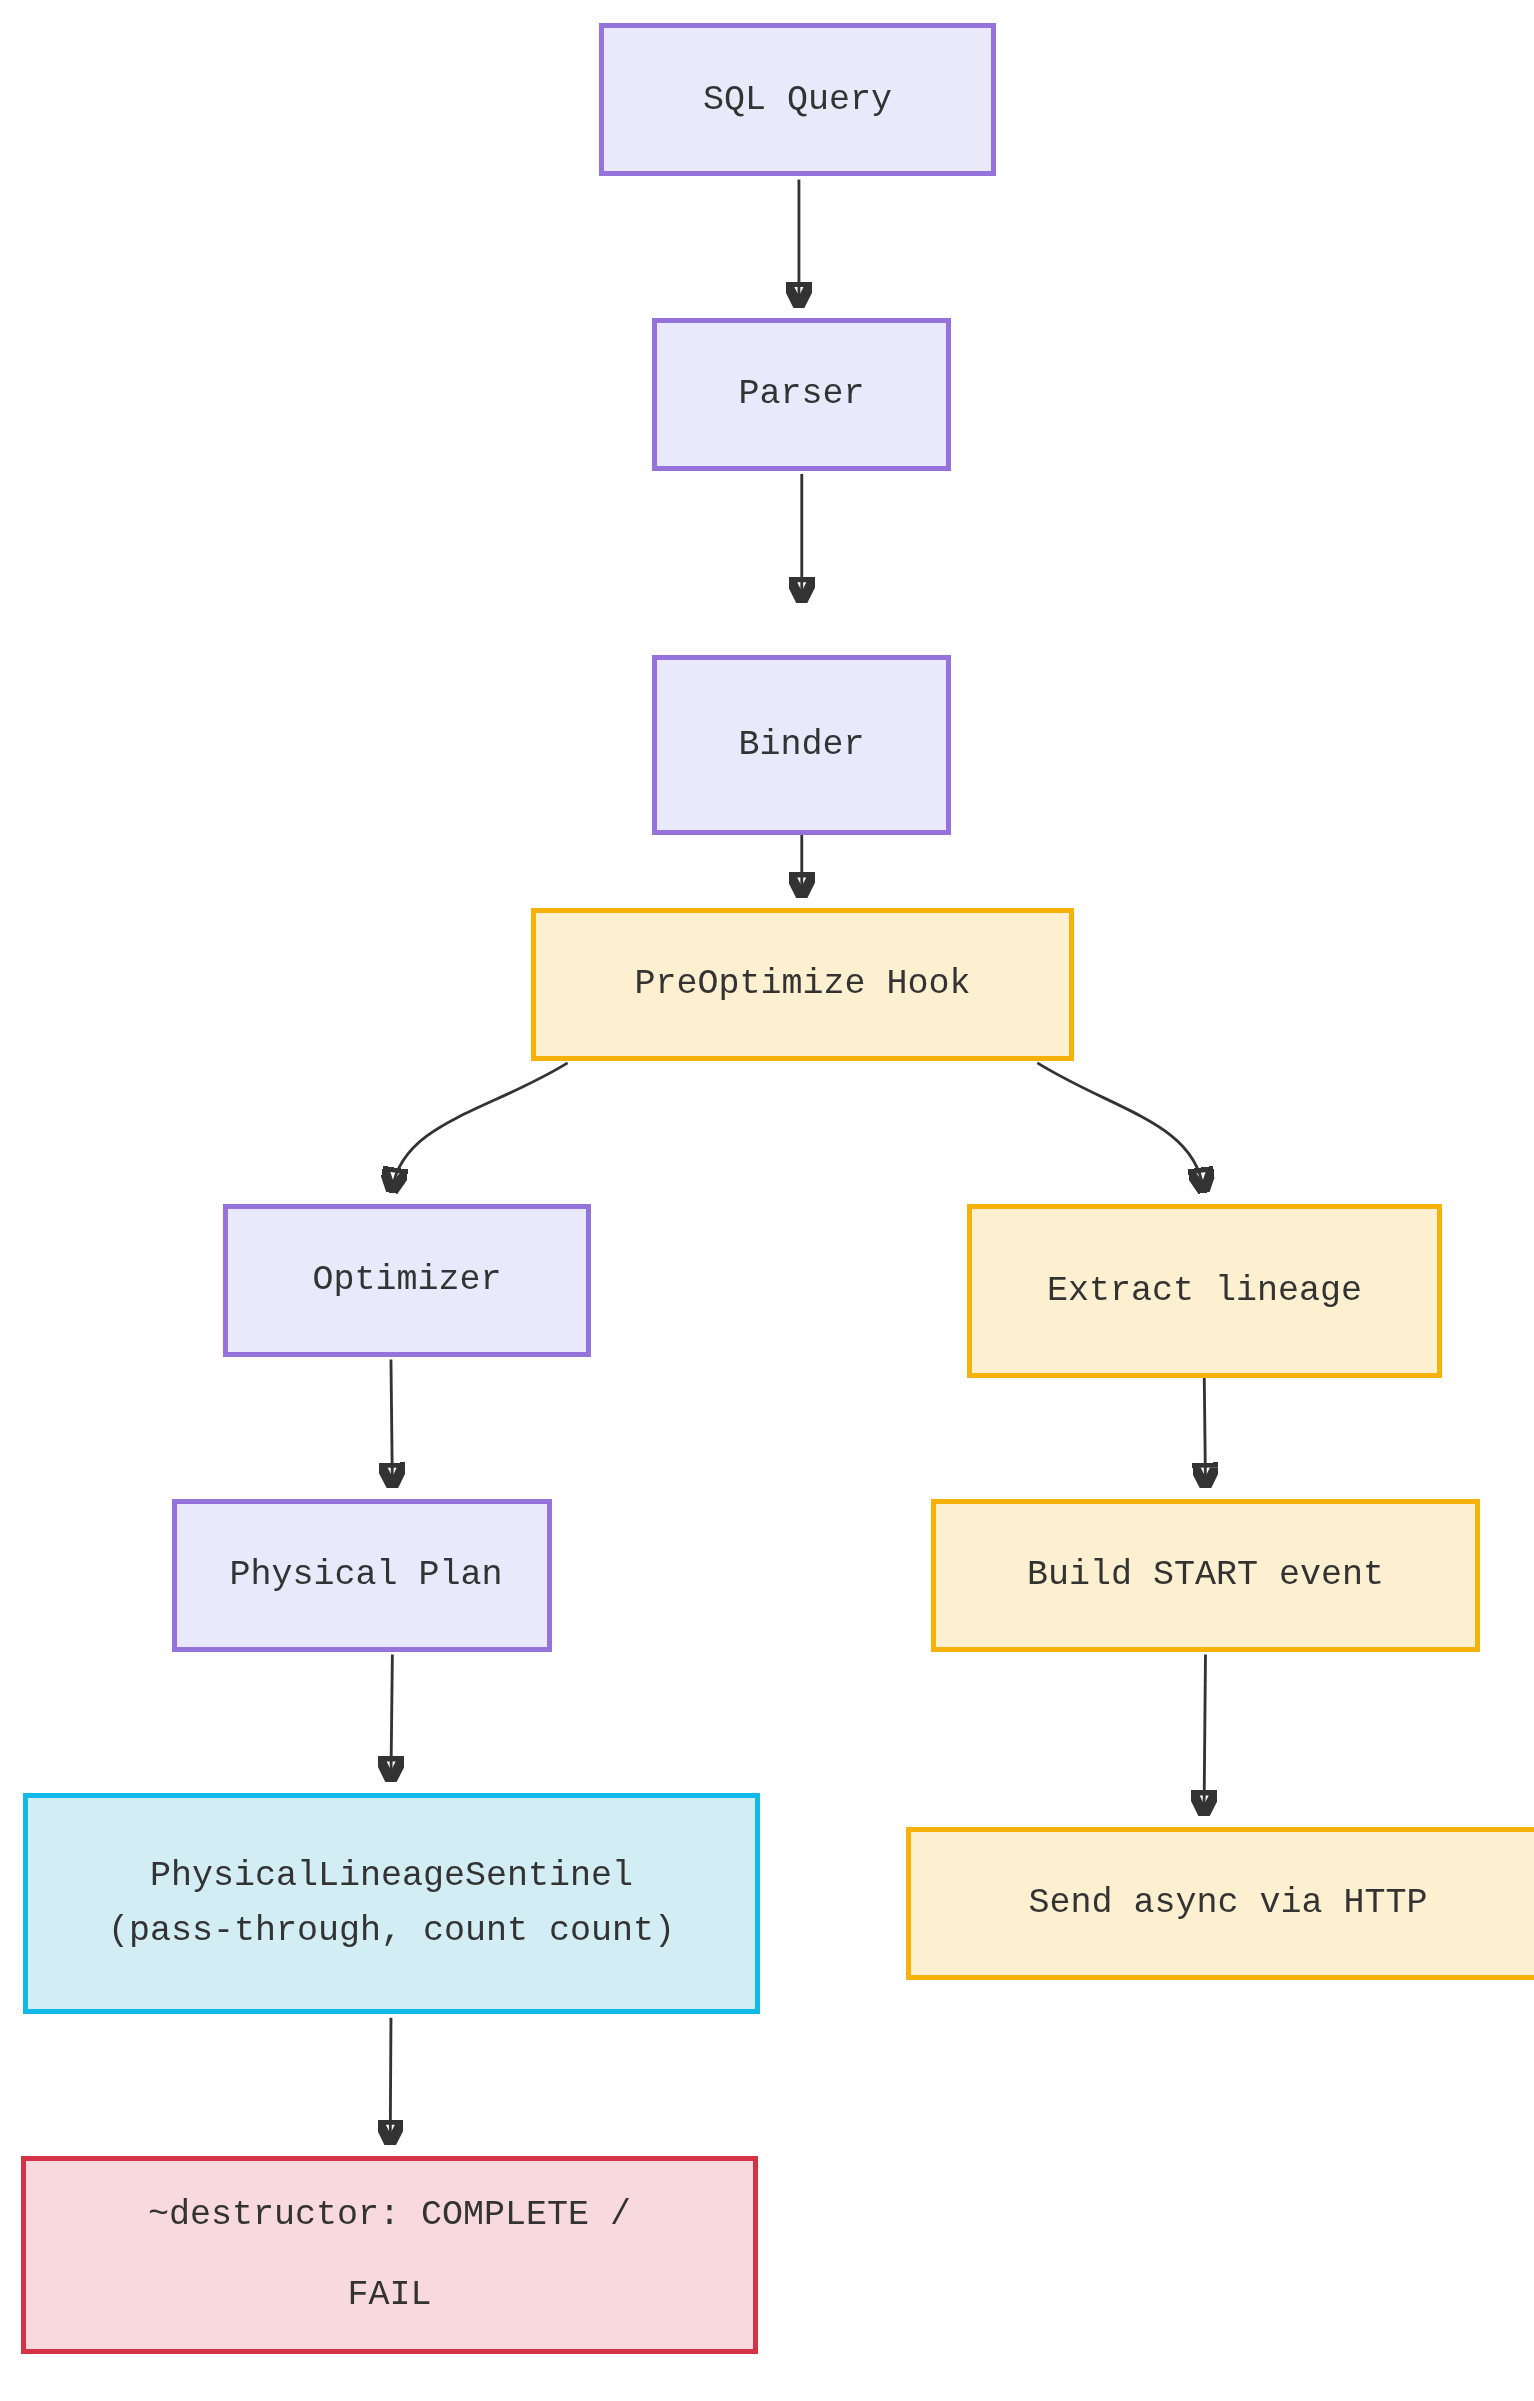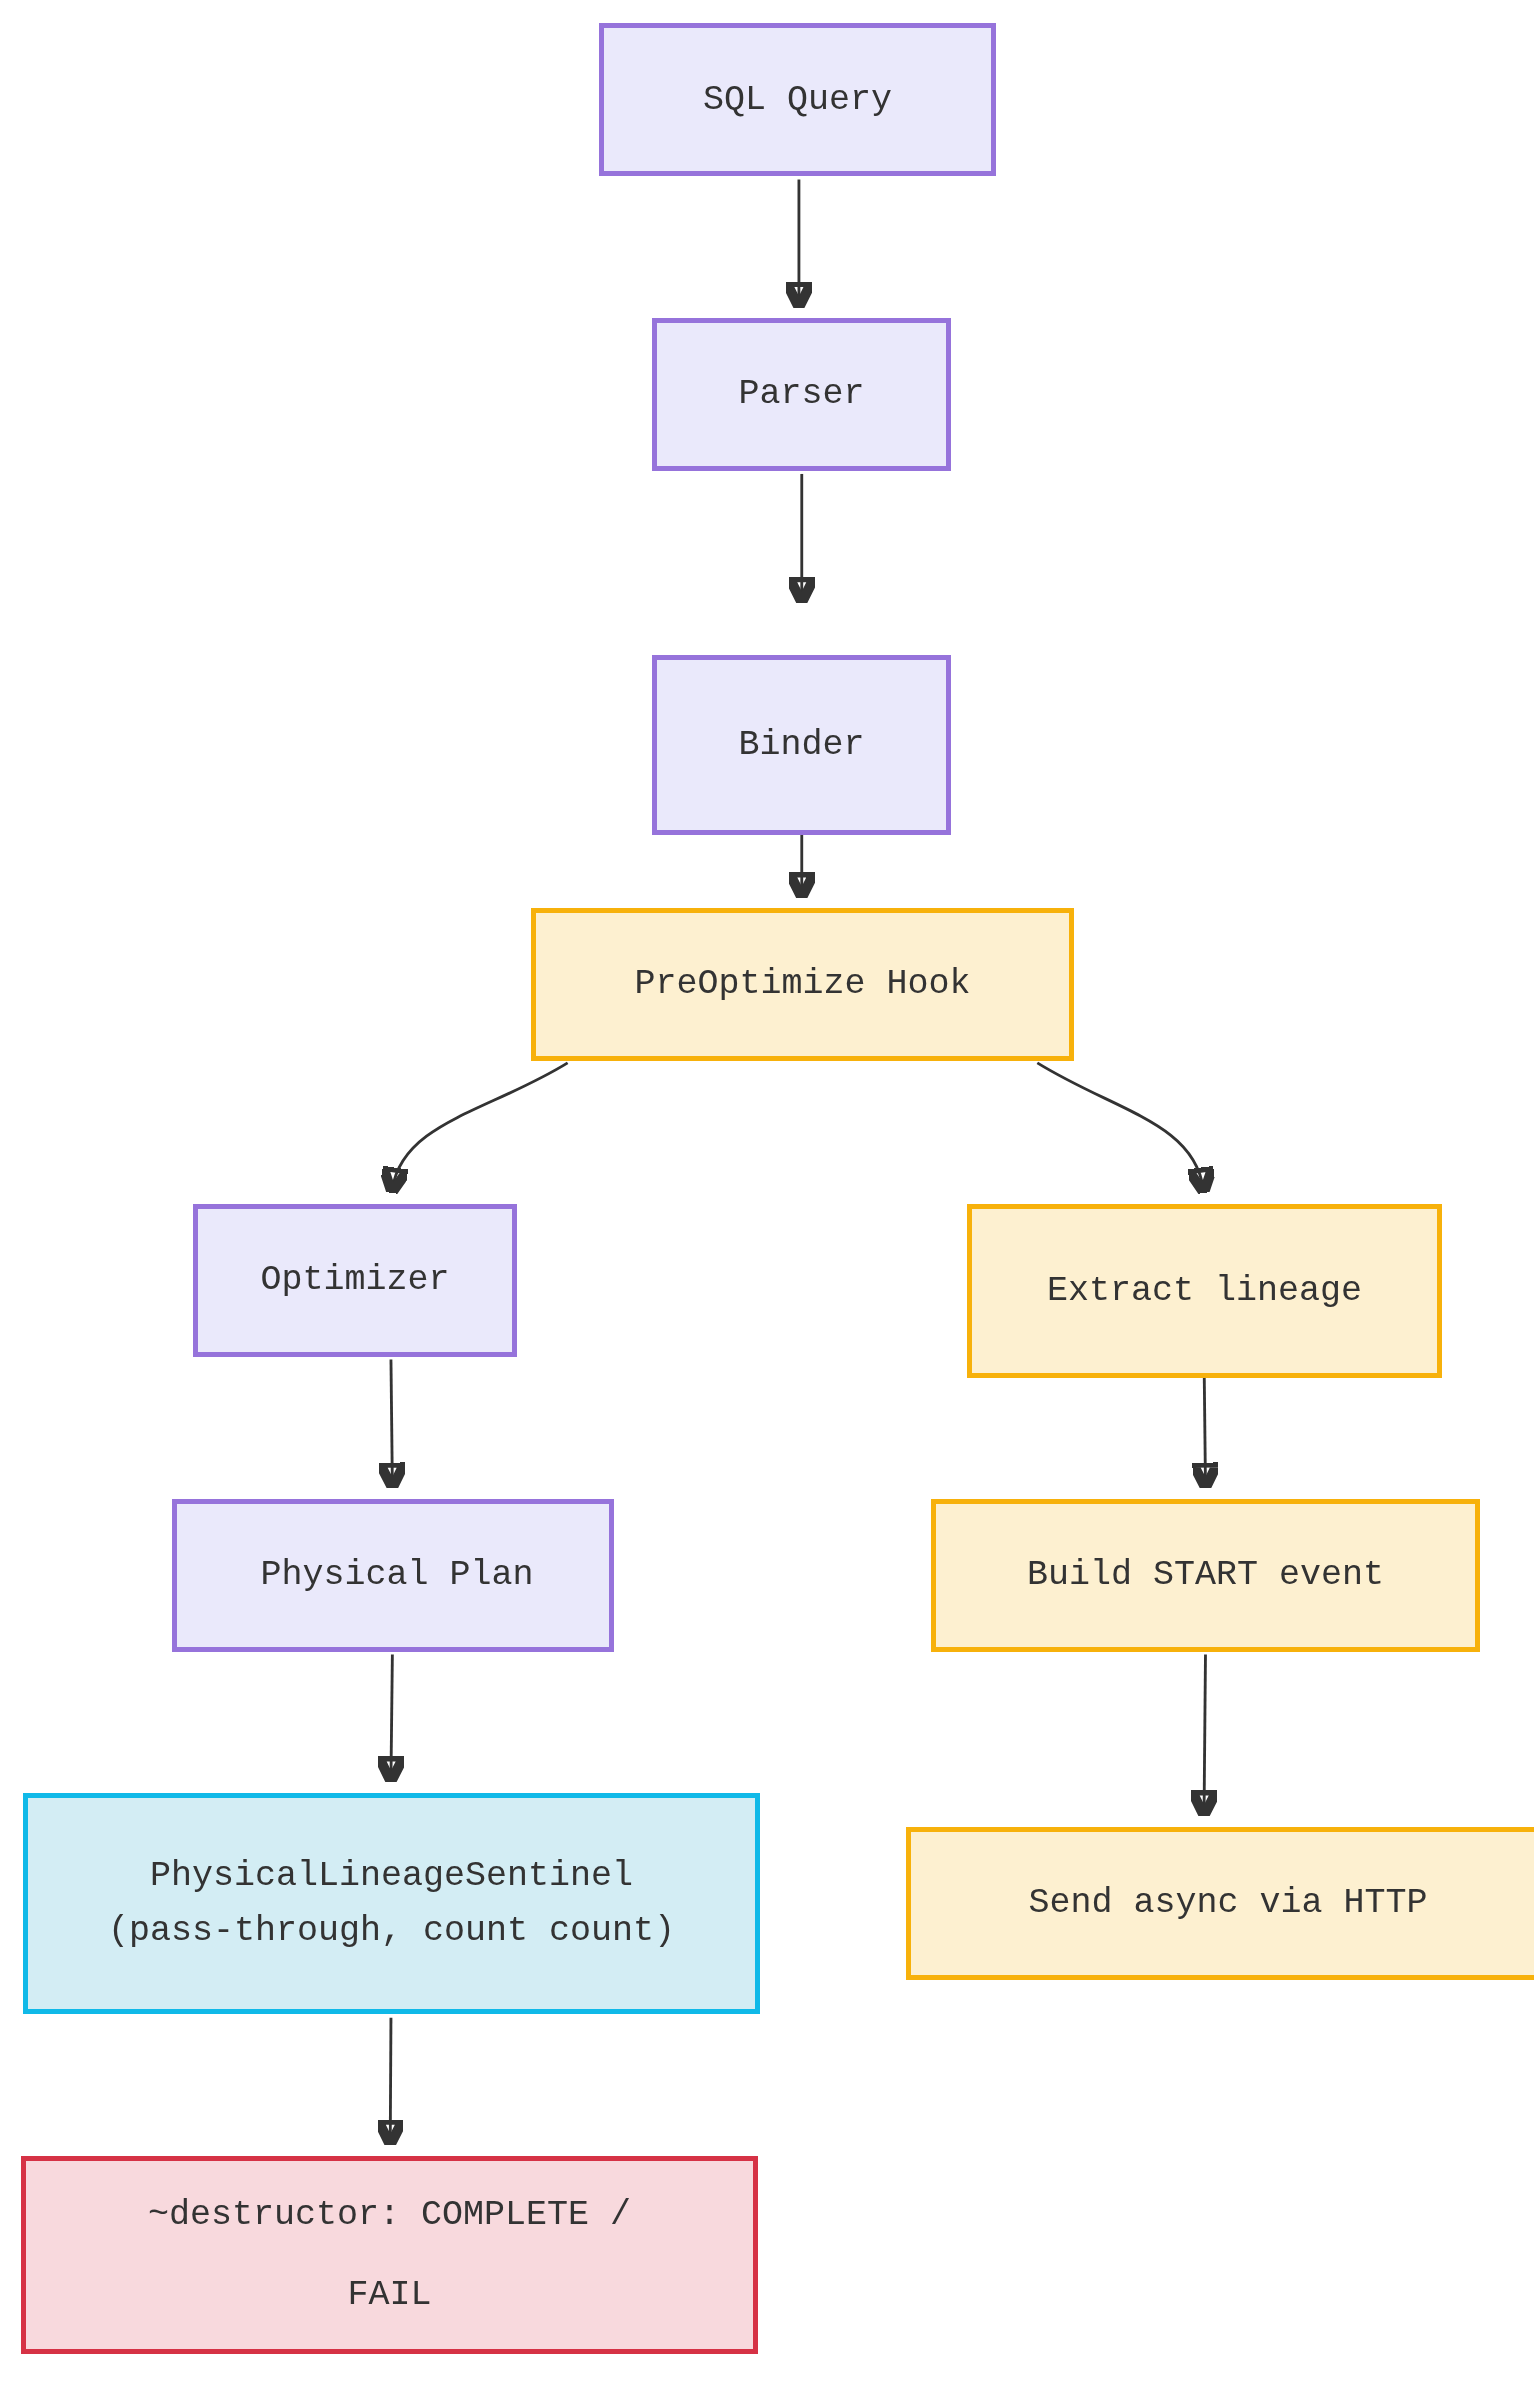--- a/index.html
+++ b/index.html
@@ -45,7 +45,7 @@
   .n-parser     { left: 652px;  top: 318px;  width: 299px;  height: 153px; }
   .n-binder     { left: 652px;  top: 613px;  width: 299px;  height: 180px; margin-top: 42px; }
   .n-preopt     { left: 531px;  top: 908px; width: 543px;  height: 153px; text-align: center; }
-  .n-optimizer  { left: 193px;  top: 1204px; width: 324px;  height: 153px; }
+  .n-optimizer  { left: 223px;  top: 1204px; width: 368px;  height: 153px; }
   .n-extract    { left: 967px; top: 1204px; width: 475px;  height: 174px; }
   .n-physplan   { left: 172px;  top: 1499px; width: 442px;  height: 153px; padding-left: 8px; }
   .n-buildstart { left: 931px; top: 1499px; width: 549px;  height: 153px; }

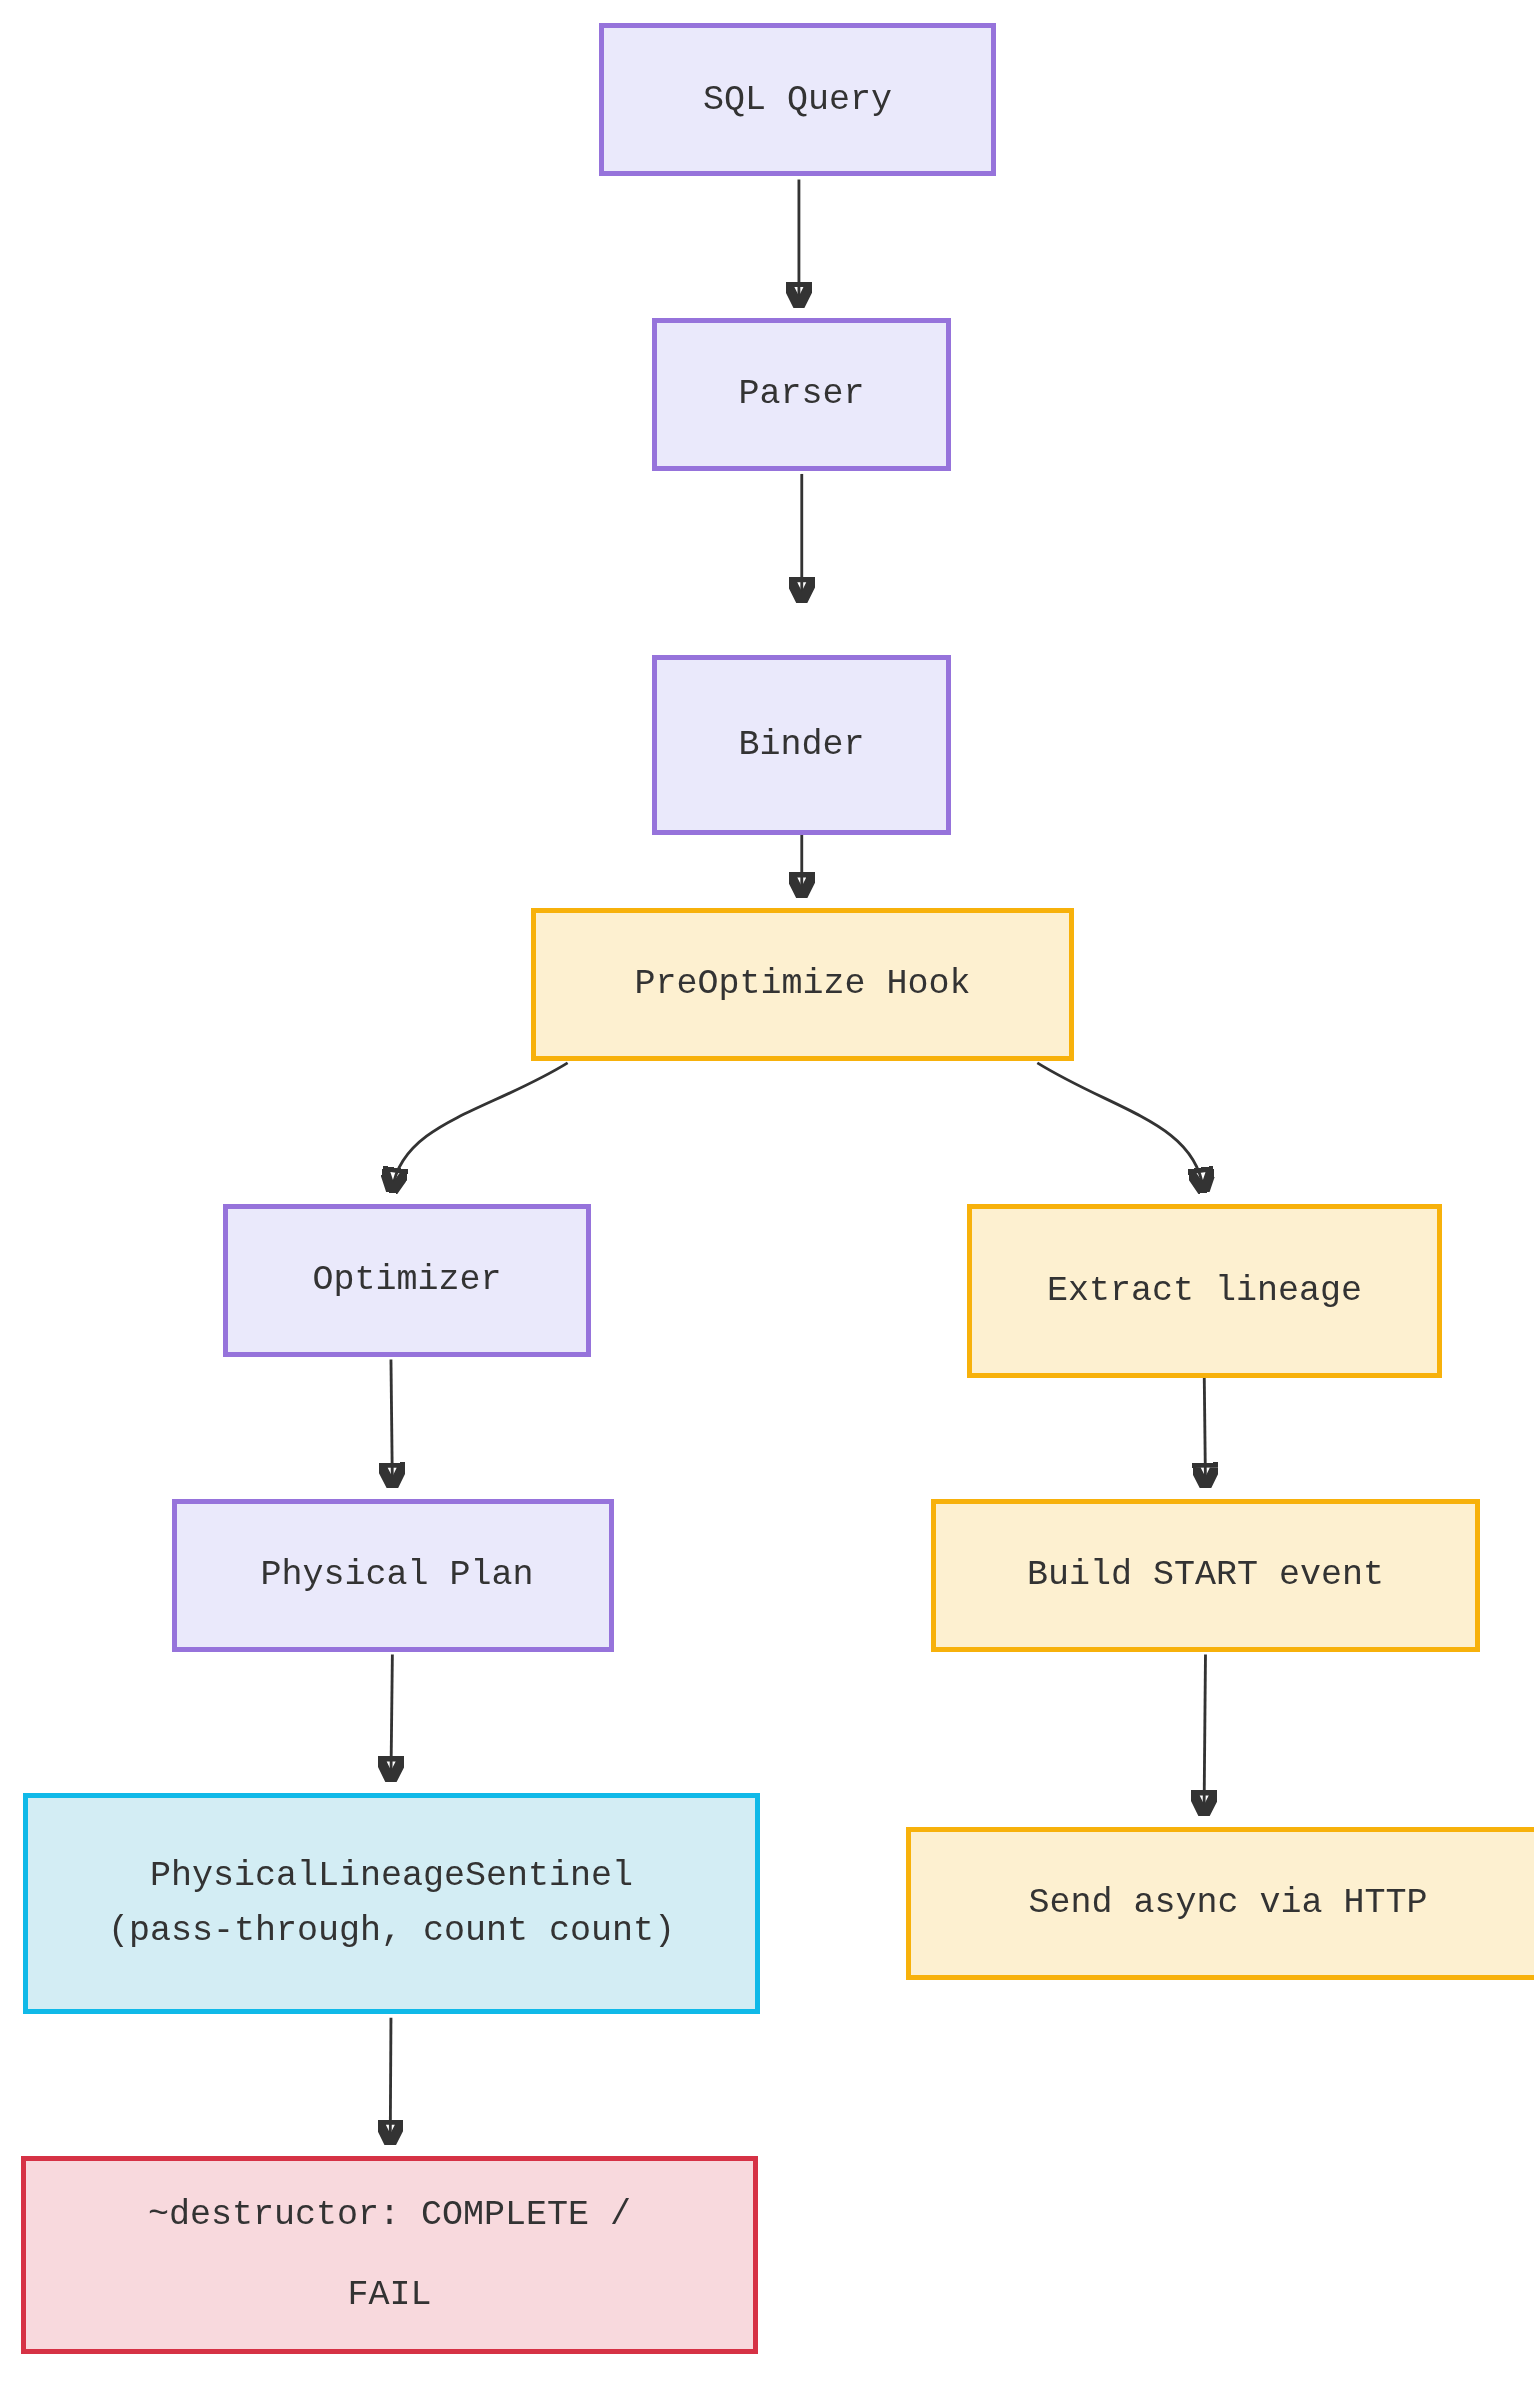--- a/index.html
+++ b/index.html
@@ -47,7 +47,7 @@
   .n-preopt     { left: 531px;  top: 908px; width: 543px;  height: 153px; text-align: center; }
   .n-optimizer  { left: 223px;  top: 1204px; width: 368px;  height: 153px; }
   .n-extract    { left: 967px; top: 1204px; width: 475px;  height: 174px; }
-  .n-physplan   { left: 172px;  top: 1499px; width: 442px;  height: 153px; padding-left: 8px; }
+  .n-physplan   { left: 172px;  top: 1499px; width: 380px;  height: 153px; padding-left: 8px; }
   .n-buildstart { left: 931px; top: 1499px; width: 549px;  height: 153px; }
   .n-sentinel   { left: 23px;   top: 1793px; width: 737px; height: 221px; }
   .n-sendasync  { left: 906px; top: 1827px; width: 644px;  height: 153px; }

